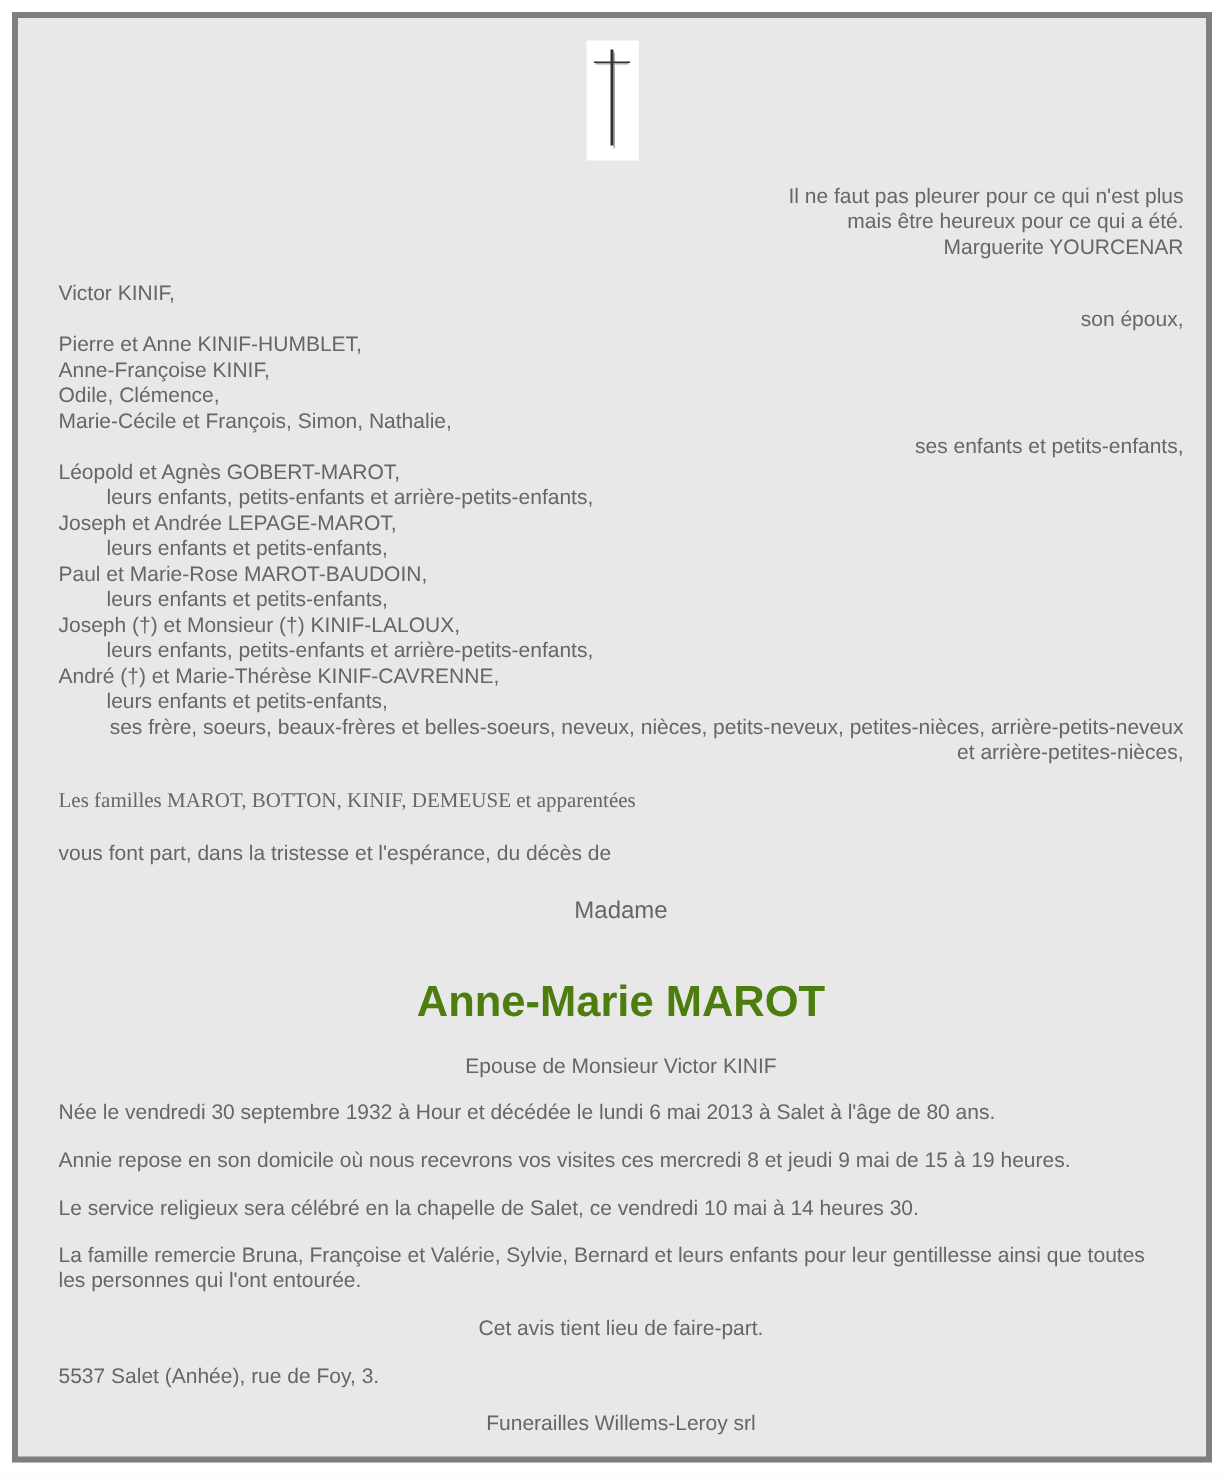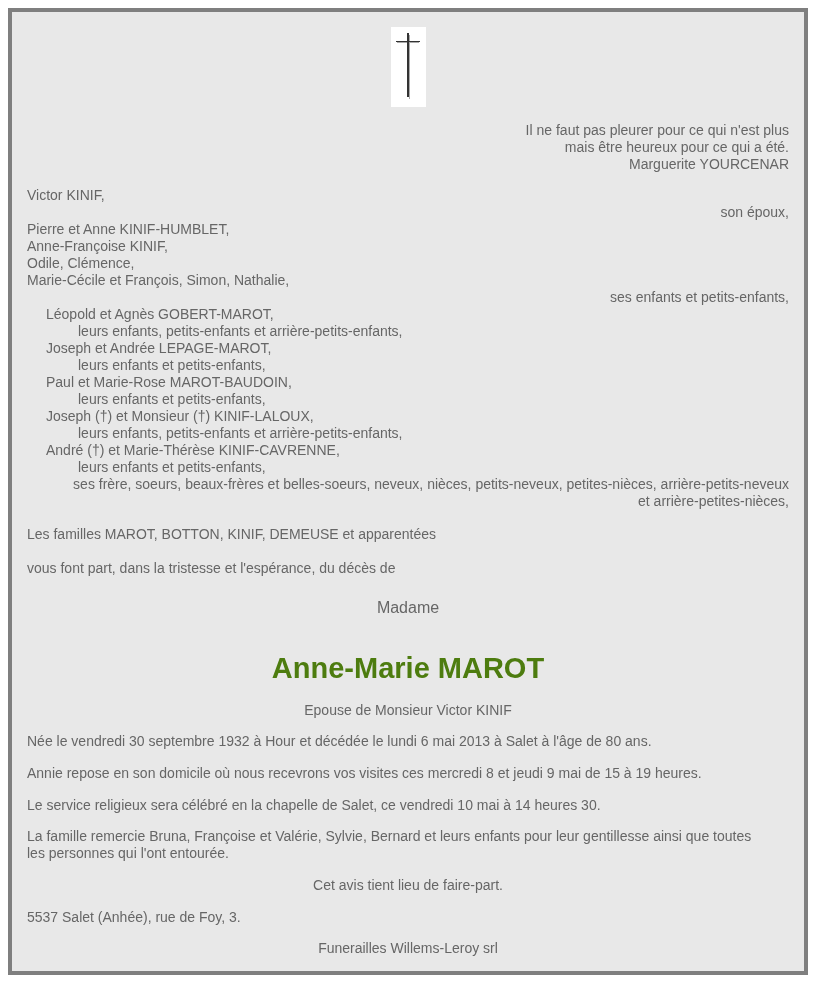--- a/index.html
+++ b/index.html
@@ -15,7 +15,7 @@
   .cross-v2 { position: absolute; left: 18px; top: 8px; width: 1px; height: 64px; background: #aaa; }
   .cross-h { position: absolute; left: 5px; top: 14px; width: 24px; height: 1px; background: #333; }
   .cross-h2 { position: absolute; left: 6px; top: 15px; width: 22px; height: 1px; background: #aaa; }
-  .block { position: absolute; left: 0; right: 0; }
+  .block { position: absolute; left: 12px; right: 0; }
   .r { text-align: right; }
   .c { text-align: center; }
   .ind { padding-left: 32px; }

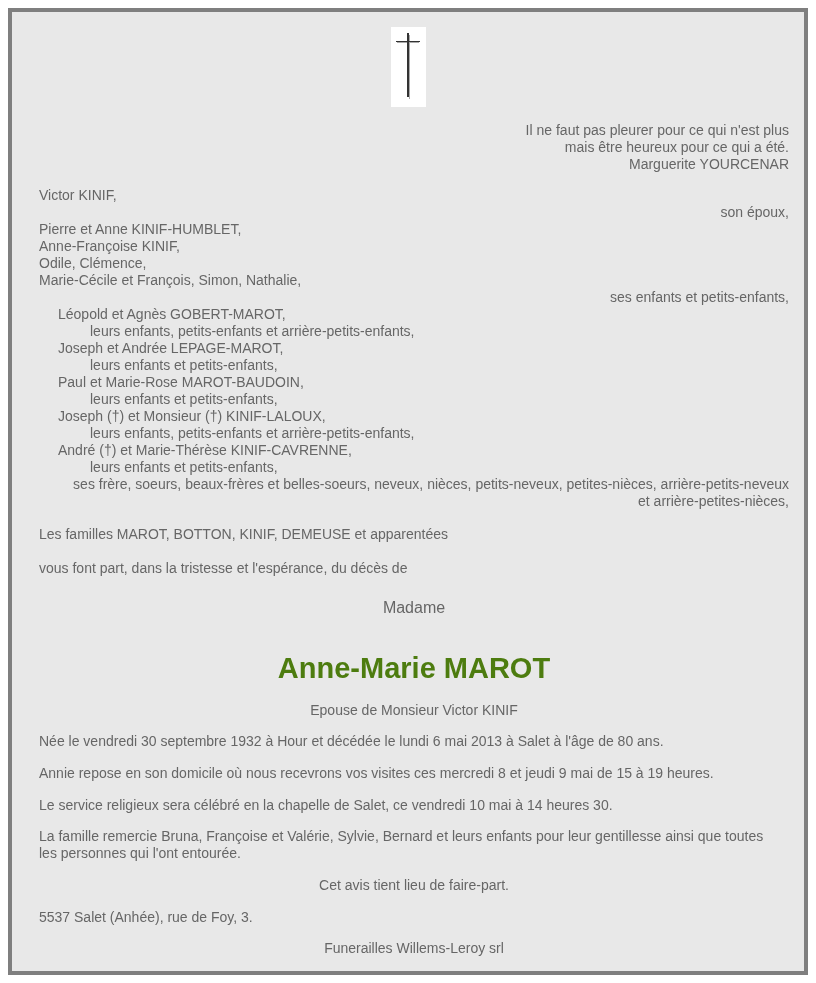--- a/index.html
+++ b/index.html
@@ -53,7 +53,7 @@
       <div class="r">ses enfants et petits-enfants,</div>
     </div>
 
-    <div class="block" style="top:294px;margin-left:19px;">
+    <div class="block" style="top:294px;">
       <div>Léopold et Agnès GOBERT-MAROT,</div>
       <div class="ind">leurs enfants, petits-enfants et arrière-petits-enfants,</div>
       <div>Joseph et Andrée LEPAGE-MAROT,</div>

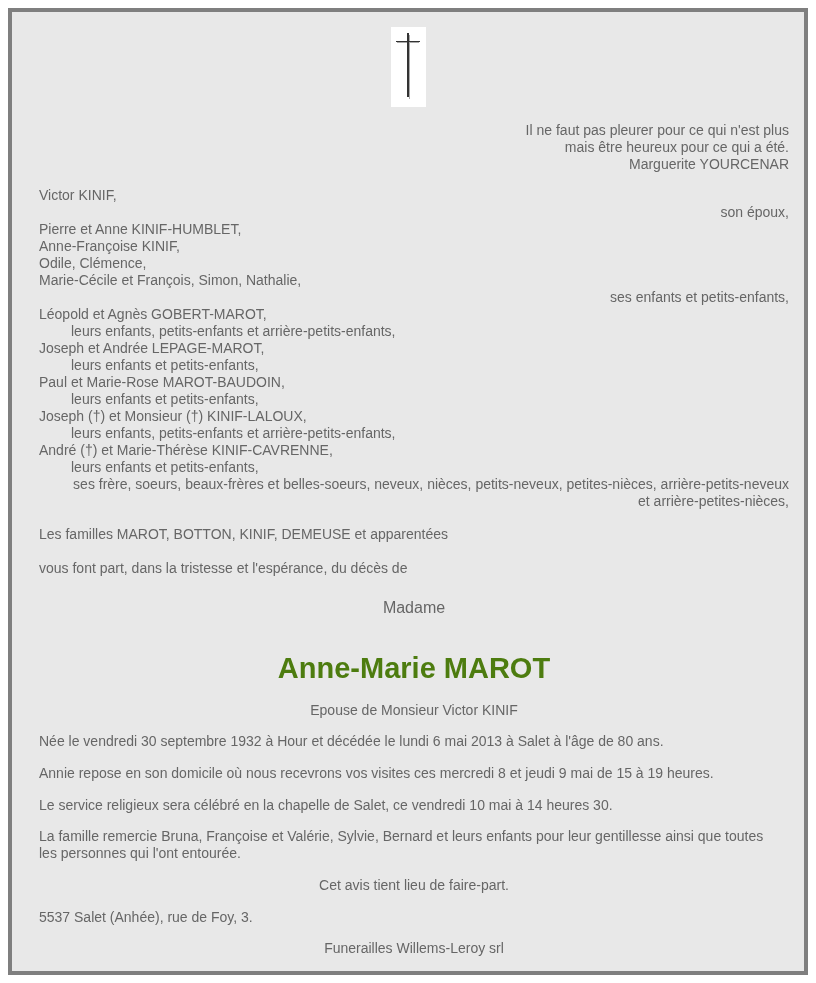--- a/index.html
+++ b/index.html
@@ -68,7 +68,7 @@
       <div class="r">et arrière-petites-nièces,</div>
     </div>
 
-    <div class="block" style="top:514px;">Les familles MAROT, BOTTON, KINIF, DEMEUSE et apparentées</div>
+    <div class="block" style="top:514px;font-family:Liberation Serif, serif;">Les familles MAROT, BOTTON, KINIF, DEMEUSE et apparentées</div>
     <div class="block" style="top:548px;">vous font part, dans la tristesse et l'espérance, du décès de</div>
 
     <div class="block c madame" style="top:587px;">Madame</div>

